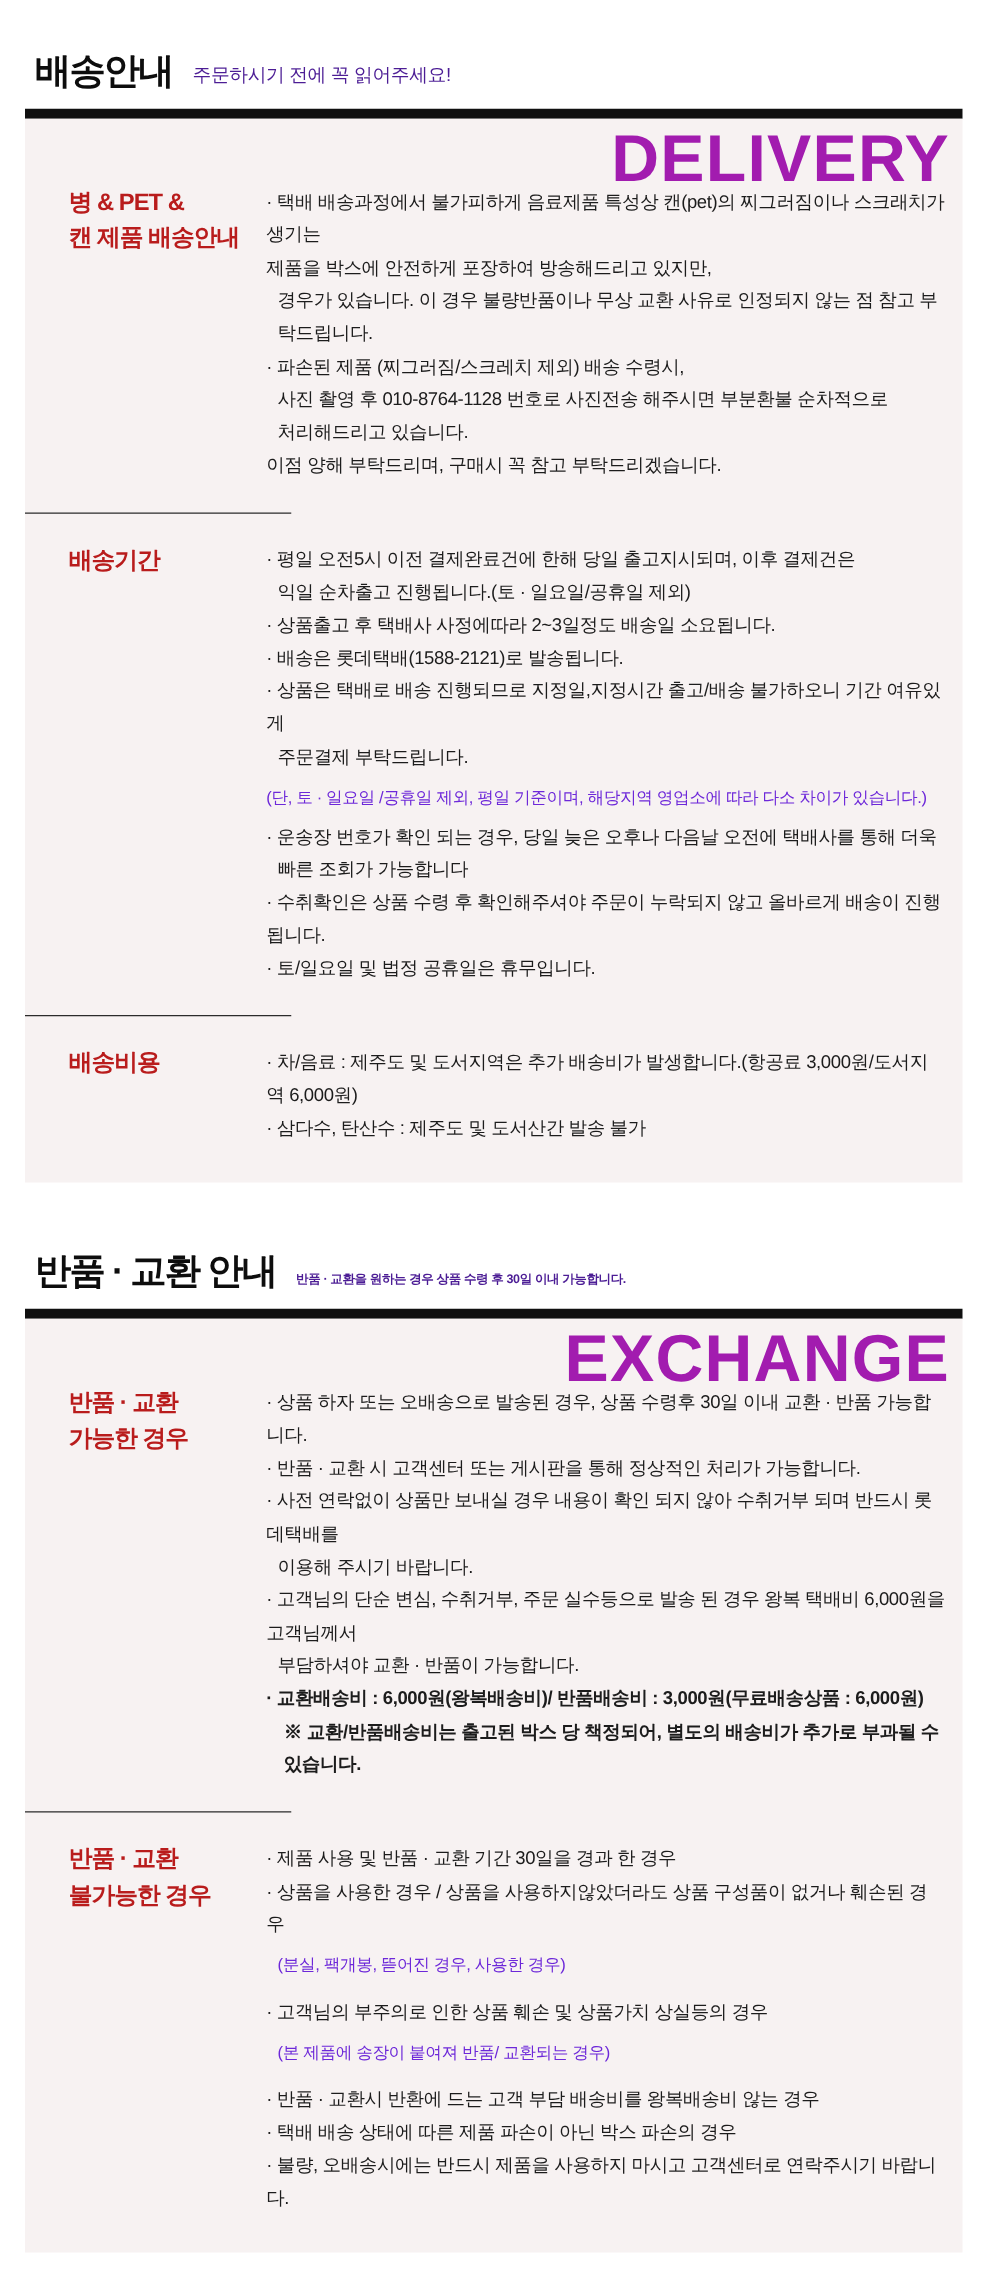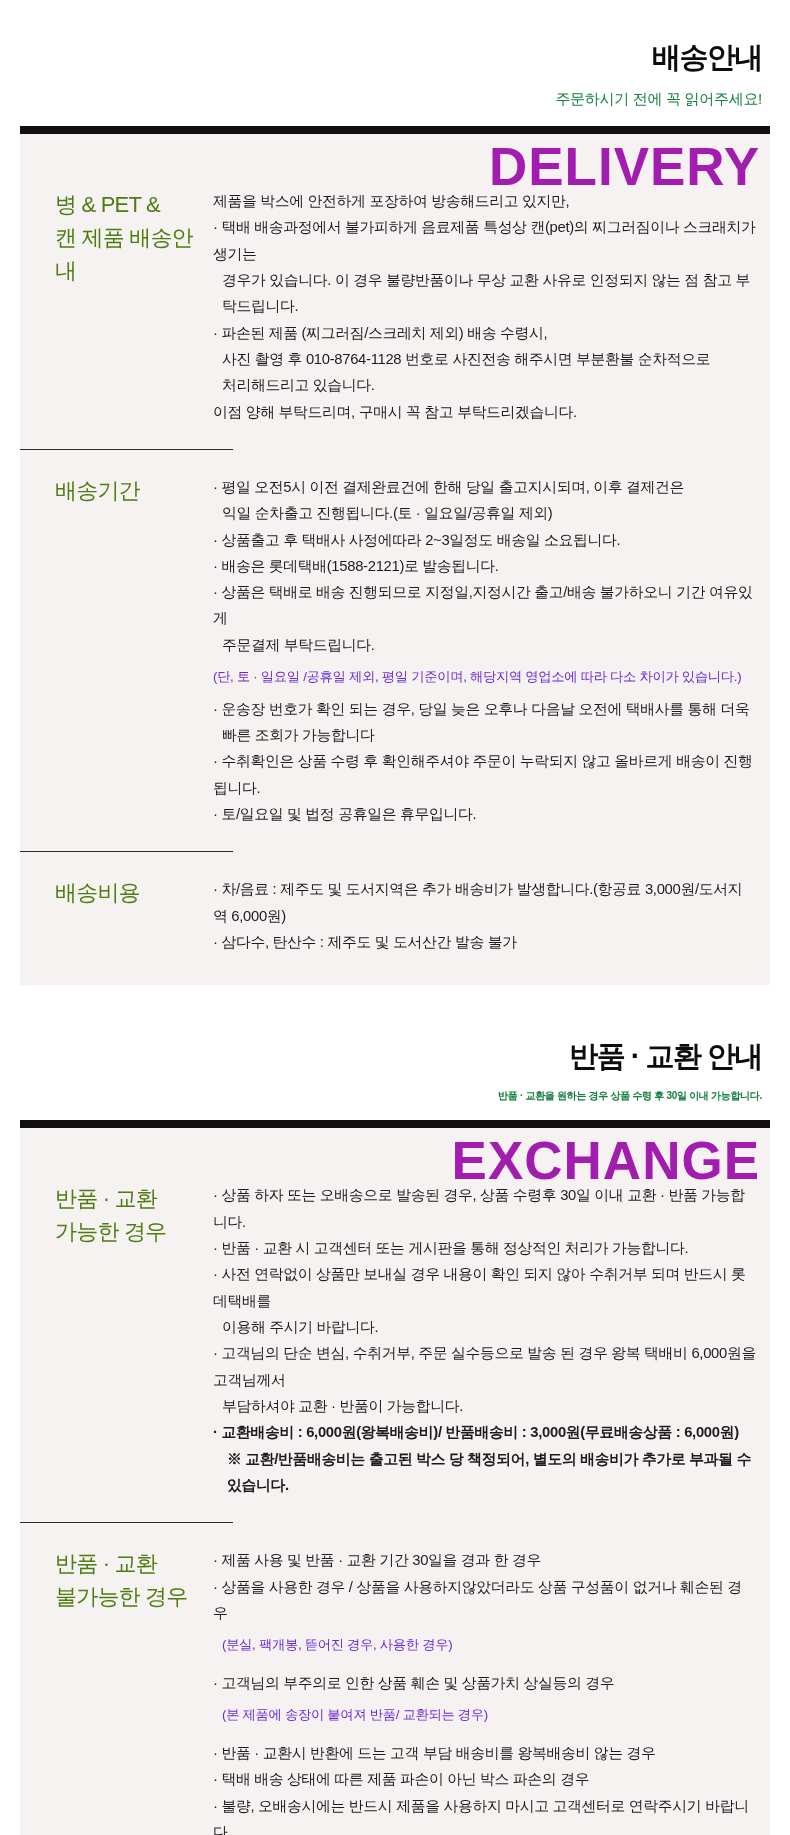--- a/index.html
+++ b/index.html
@@ -10,7 +10,7 @@
     color:#222; overflow:hidden;
   }
   
-  .sec-head { margin:0 28px; display:flex; align-items:flex-end; gap:16px;flex-direction:column; }
+  .sec-head { margin:0 28px; display:flex; align-items:flex-end; gap:16px; }
   .sec-head.first { padding-top:42px; }
   .sec-head.second { padding-top:56px; }
   .sec-title { font-size:29px; font-weight:800; color:#0d0d0d; letter-spacing:-1.5px; line-height:1.1; white-space:nowrap; }

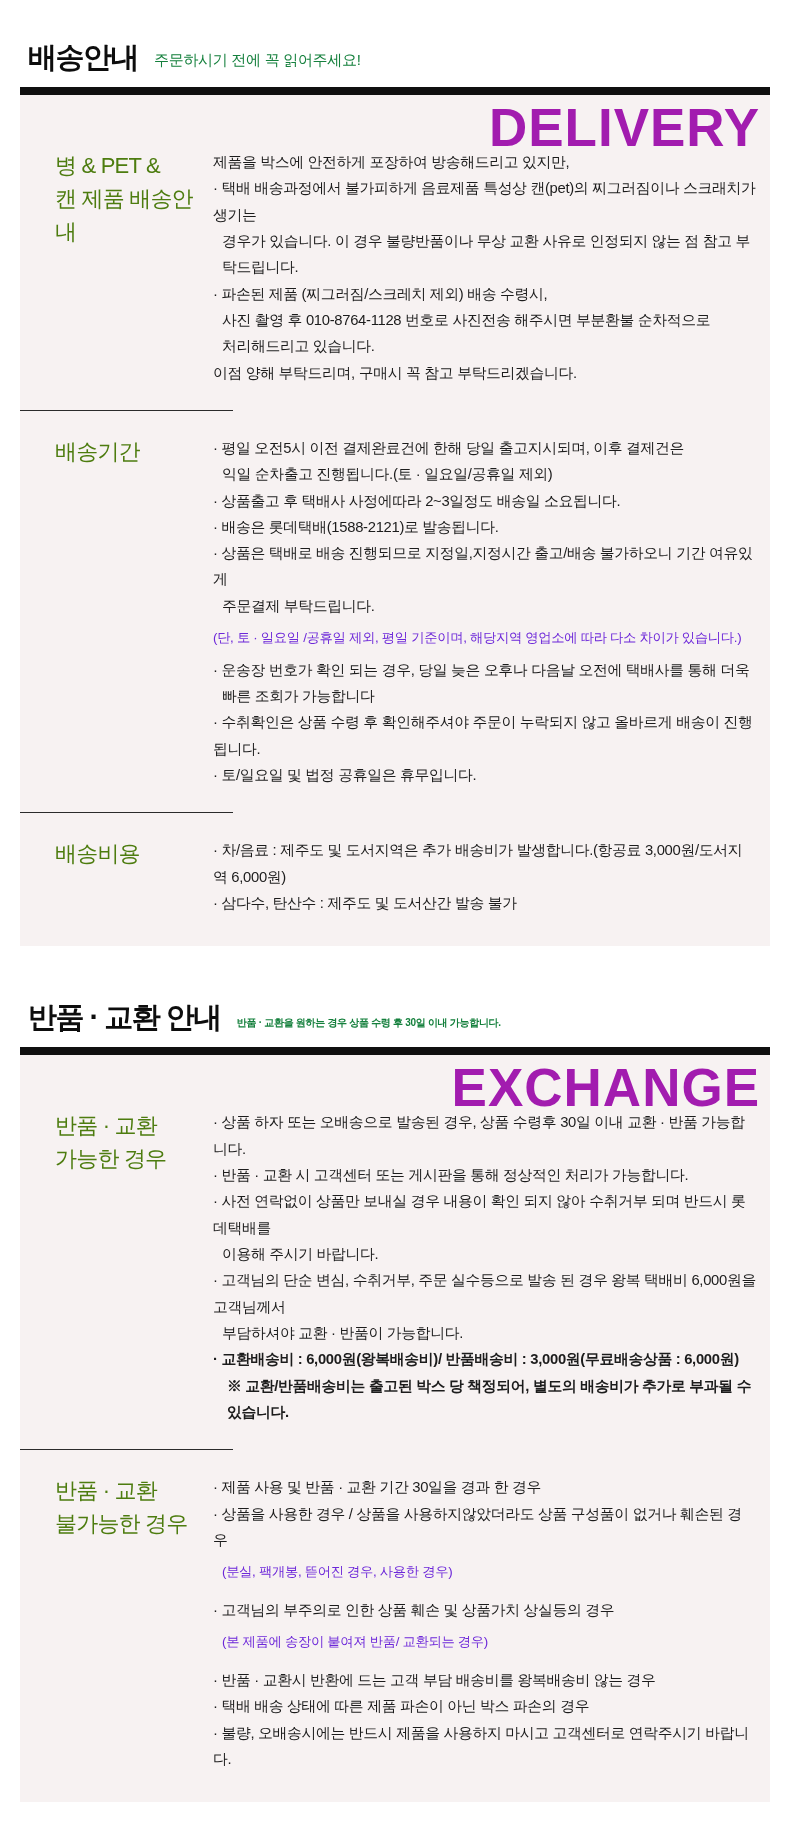--- a/index.html
+++ b/index.html
@@ -14,7 +14,7 @@
   .sec-head.first { padding-top:42px; }
   .sec-head.second { padding-top:56px; }
   .sec-title { font-size:29px; font-weight:800; color:#0d0d0d; letter-spacing:-1.5px; line-height:1.1; white-space:nowrap; }
-  .sec-sub { font-size:15px; color:#15803d; padding-bottom:4px; letter-spacing:-0.3px; }
+  .sec-sub { font-size:15px; color:#4c1d95; padding-bottom:4px; letter-spacing:-0.3px; }
   .sec-sub.strong { font-size:10px; font-weight:600; }
   .bar { height:8px; background:#101010; margin:13px 20px 0; }
   

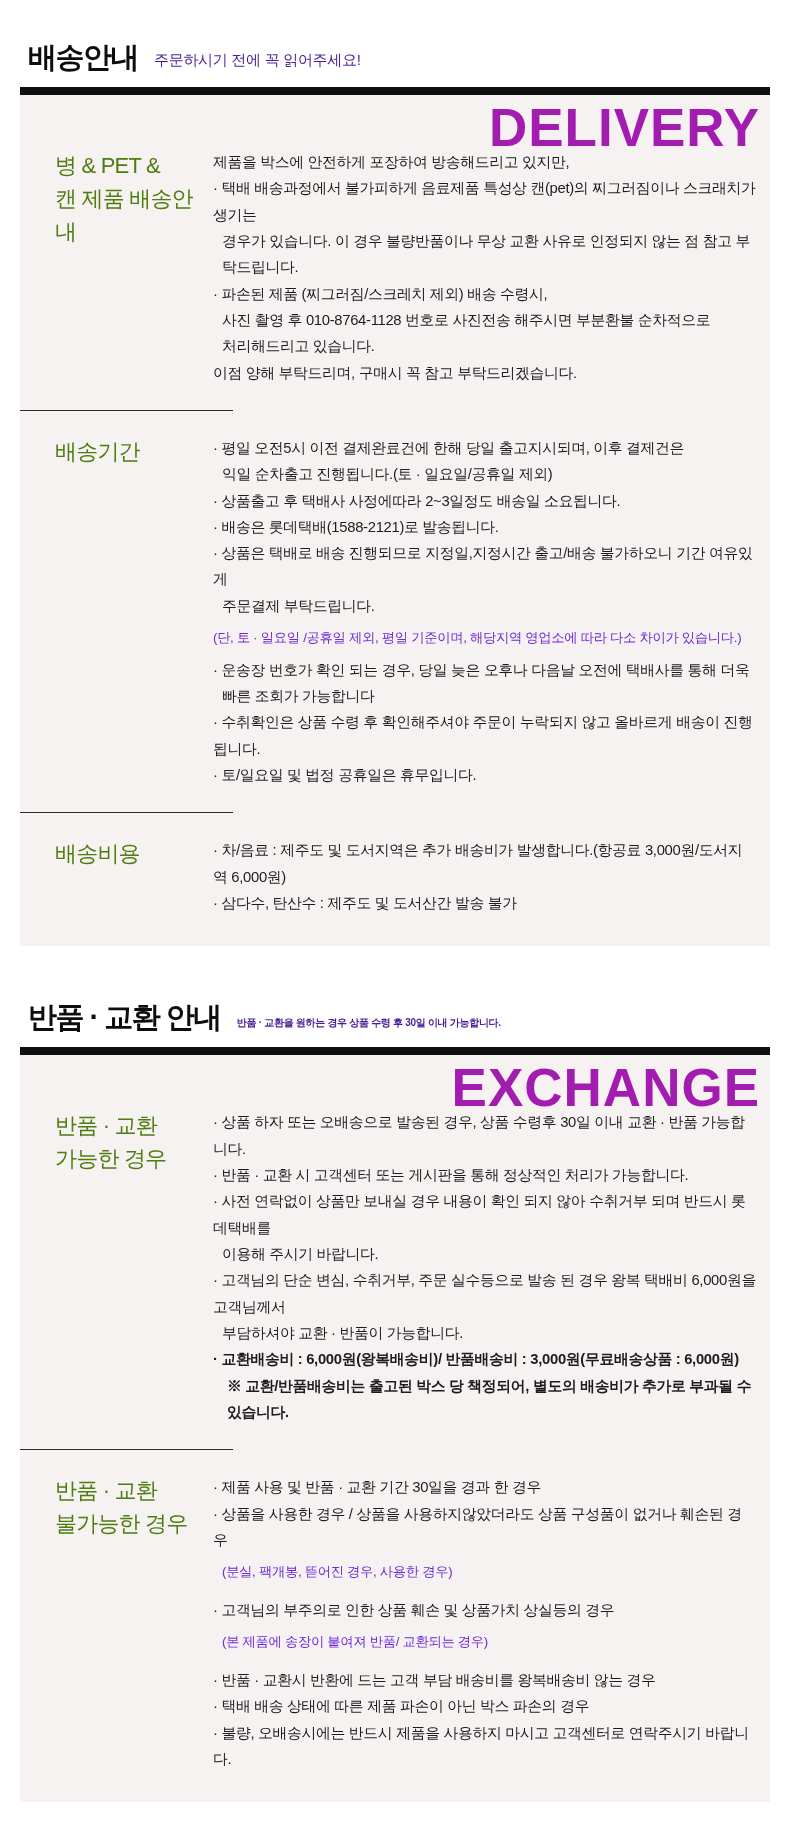--- a/index.html
+++ b/index.html
@@ -22,7 +22,7 @@
   .wm { position:absolute; top:4px; right:10px; font-size:53px; font-weight:800;
         color:#a21caf; letter-spacing:1px; line-height:1.1; }
   .row { display:flex; padding:24px 0 24px 35px; position:relative; }
-  .rh { width:158px; flex:none; font-size:22px; font-weight:400; color:#4d7c0f;
+  .rh { width:158px; flex:none; font-size:19px; font-weight:700; color:#b91c1c;
         line-height:1.5; letter-spacing:-0.8px; }
   .rc { flex:1; font-size:14.8px; line-height:1.78; padding-right:14px; letter-spacing:-0.3px; color:#1c1c1c; }
   .divider { border-top:1px solid #2b2b2b; width:213px; height:0; }

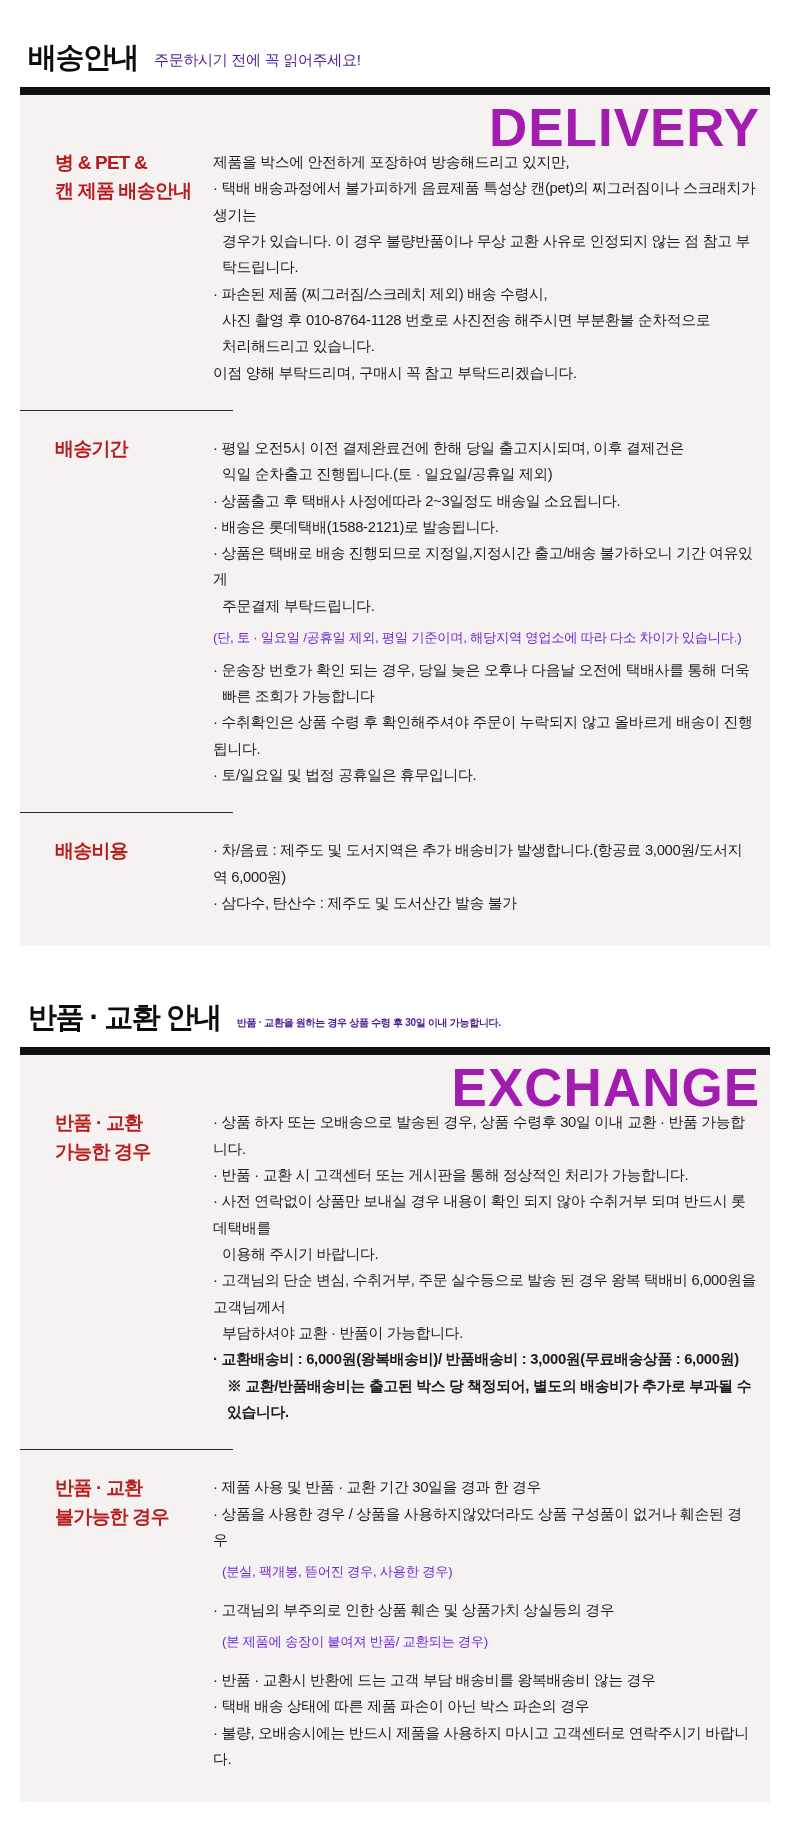--- a/index.html
+++ b/index.html
@@ -52,8 +52,8 @@
       <div>캔 제품 배송안내</div>
     </div>
     <div class="rc">
+      <div>· 택배 배송과정에서 불가피하게 음료제품 특성상 캔(pet)의 찌그러짐이나 스크래치가 생기는</div>
       <div>제품을 박스에 안전하게 포장하여 방송해드리고 있지만,</div>
-      <div>· 택배 배송과정에서 불가피하게 음료제품 특성상 캔(pet)의 찌그러짐이나 스크래치가 생기는</div>
       <div class="ind">경우가 있습니다. 이 경우 불량반품이나 무상 교환 사유로 인정되지 않는 점 참고 부탁드립니다.</div>
       <div>· 파손된 제품 (찌그러짐/스크레치 제외) 배송 수령시,</div>
       <div class="ind">사진 촬영 후 010-8764-1128 번호로 사진전송 해주시면 부분환불 순차적으로</div>

